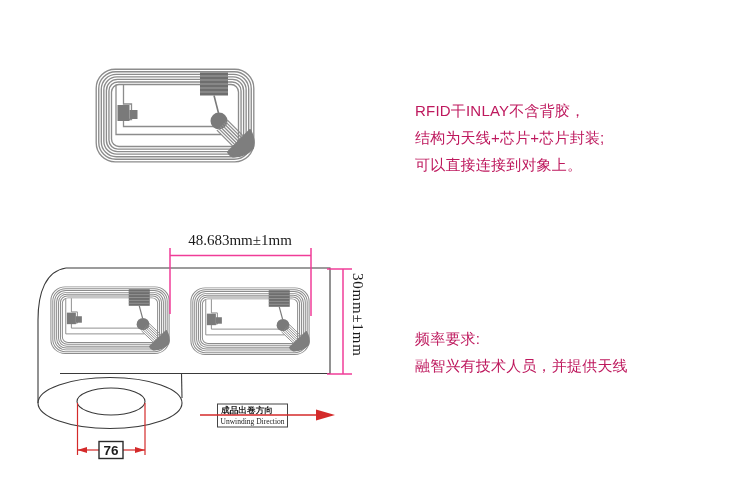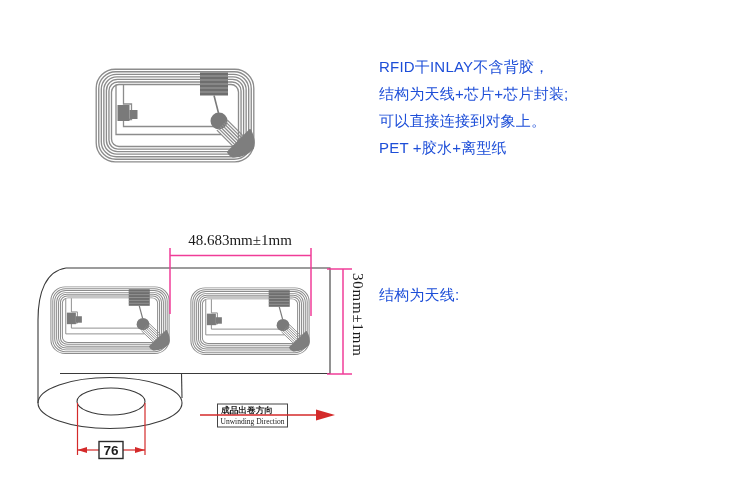--- a/index.html
+++ b/index.html
@@ -9,8 +9,8 @@
   }
   #diagram{position:absolute;left:0;top:0;}
   .textblock{
-    position:absolute;left:379px;color:#1d4ed8;font-size:15px;line-height:27px;
-    white-space:nowrap;letter-spacing:0.2px;
+    position:absolute;left:415px;color:#be185d;font-size:15px;line-height:27px;
+    white-space:nowrap;letter-spacing:0.2px;margin-top:44px;
   }
   #desc-block{top:53px;}
   #freq-block{top:281px;}

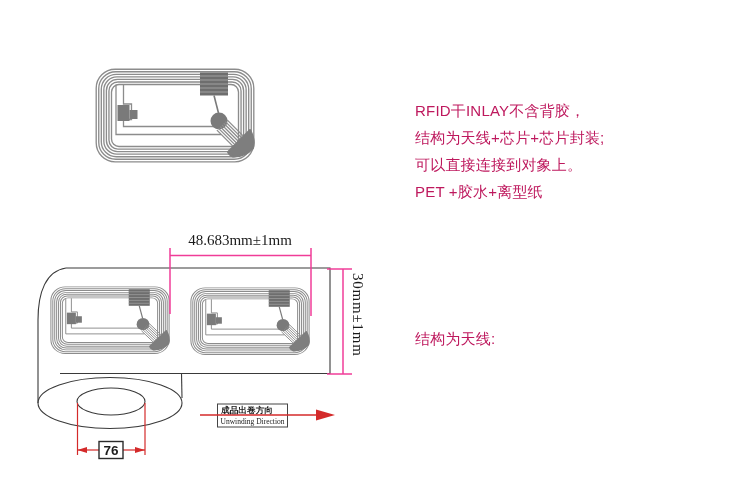--- a/index.html
+++ b/index.html
@@ -123,7 +123,6 @@
   <div>RFID干INLAY不含背胶，</div>
   <div>结构为天线+芯片+芯片封装;</div>
   <div>可以直接连接到对象上。</div>
-  <div>PET +胶水+离型纸</div>
 </div>
 
 <div id="freq-block" class="textblock">

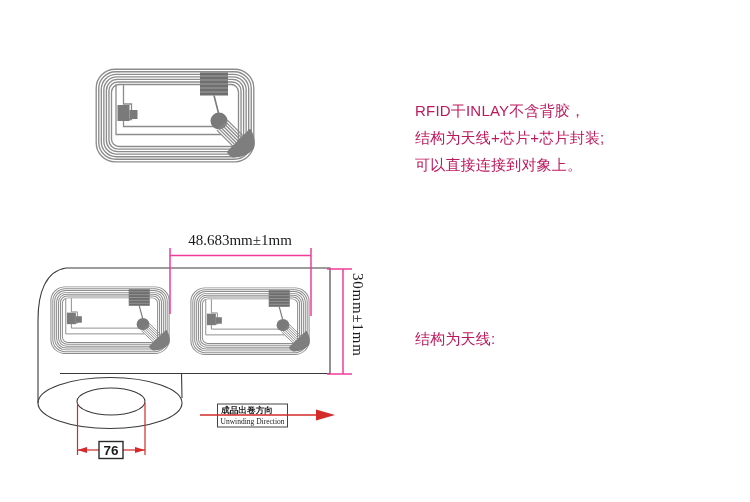--- a/index.html
+++ b/index.html
@@ -126,7 +126,7 @@
 </div>
 
 <div id="freq-block" class="textblock">
-  <div>结构为天线:</div>
+  <div>频率要求:</div>
 </div>
 
 </body></html>

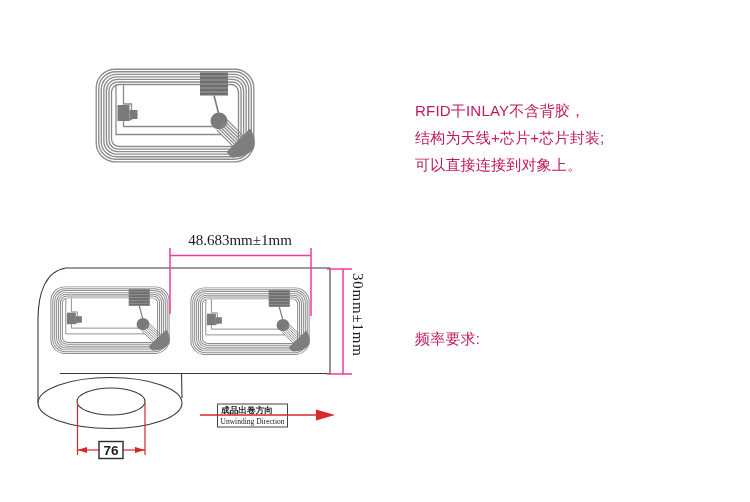--- a/index.html
+++ b/index.html
@@ -127,6 +127,7 @@
 
 <div id="freq-block" class="textblock">
   <div>频率要求:</div>
+  <div>融智兴有技术人员，并提供天线</div>
 </div>
 
 </body></html>

